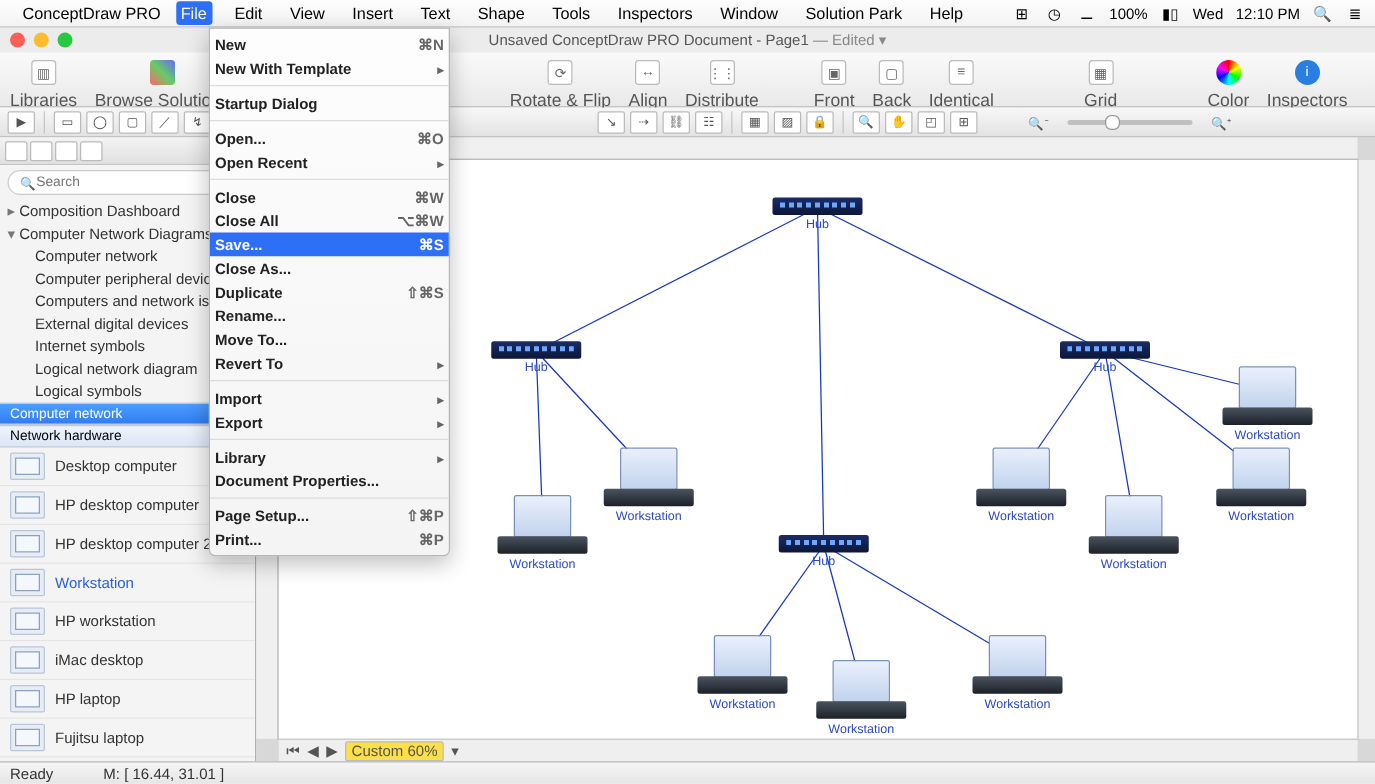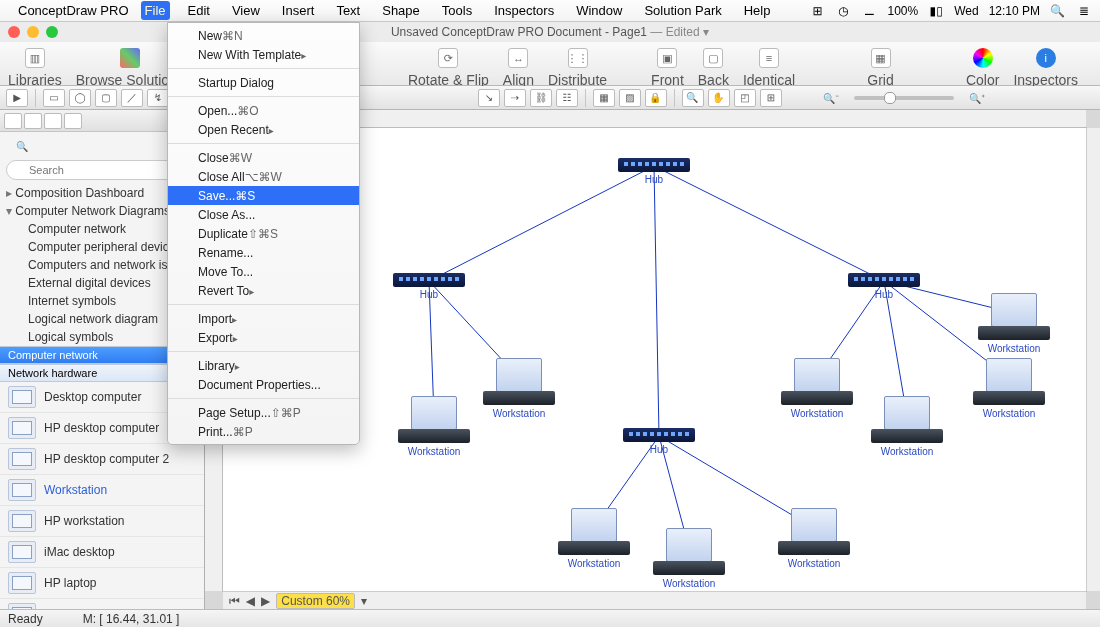--- a/index.html
+++ b/index.html
@@ -89,7 +89,7 @@
 
 
 .dropdown { position:absolute; left:167px; top:22px; width:193px; background:linear-gradient(180deg,#fdfdfd,#f4f4f4); border:1px solid #b7b7b7; border-radius:0 0 5px 5px; box-shadow:0 6px 18px rgba(0,0,0,.25); z-index:50; padding:3px 0;}
-.dropdown .mrow { display:flex; align-items:center; justify-content:flex-start; padding:2px 30px; font-size:13px; color:#222; cursor:default; height:19px;}
+.dropdown .mrow { display:flex; align-items:center; justify-content:space-between; padding:2px 4px; font-size:13px; color:#222; cursor:default; height:19px;font-weight:bold;}
 .dropdown .mrow .sc { color:#666; font-size:12px;}
 .dropdown .mrow.sel { background:#2d6ff6; color:#fff;}
 .dropdown .mrow.sel .sc{ color:#fff;}

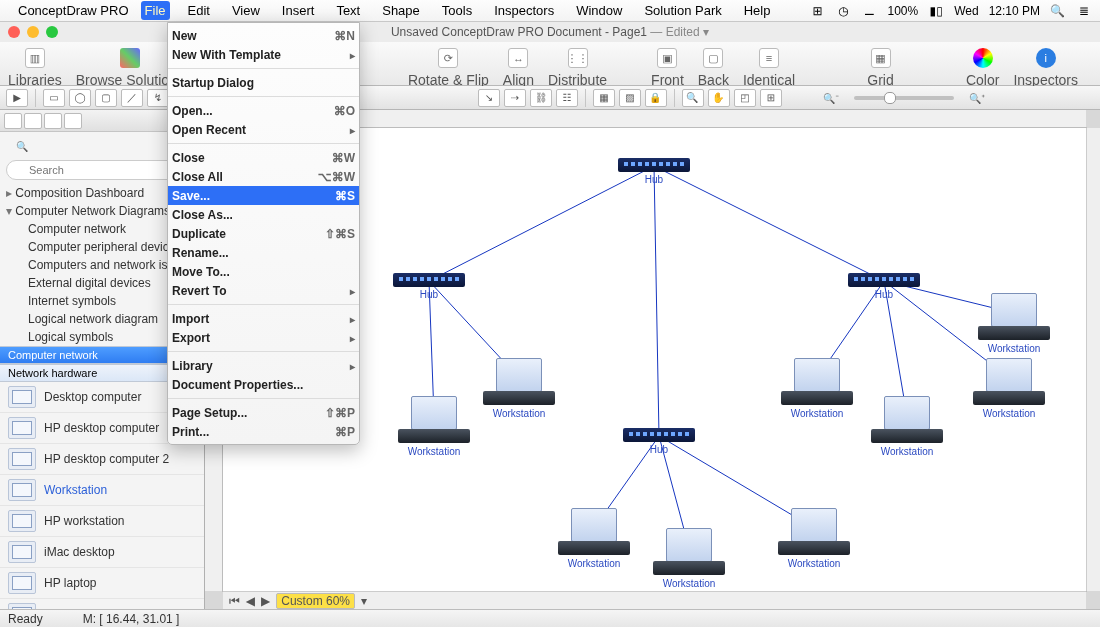--- a/index.html
+++ b/index.html
@@ -47,7 +47,7 @@
 .left .tabs { height:22px; background:linear-gradient(#f3f3f3,#e0e0e0); border-bottom:1px solid #c5c5c5; display:flex; align-items:center; gap:2px; padding:0 4px;}
 .left .tabs .t { width:18px;height:16px;border:1px solid #bbb;border-radius:2px;background:#fff; }
 .left .search { margin:4px 6px; }
-.left .search input { width:100%; height:20px; border:1px solid #ccc; border-radius:10px; padding:0 18px 0 22px; font-size:11px; background:#fff;margin-top:24px; }
+.left .search input { width:100%; height:20px; border:1px solid #ccc; border-radius:10px; padding:0 18px 0 22px; font-size:11px; background:#fff; }
 .left .searchwrap{position:relative;}
 .left .searchwrap::before{content:"🔍";position:absolute;left:10px;top:5px;font-size:10px;color:#888;}
 .tree { font-size:11px; color:#333; }

